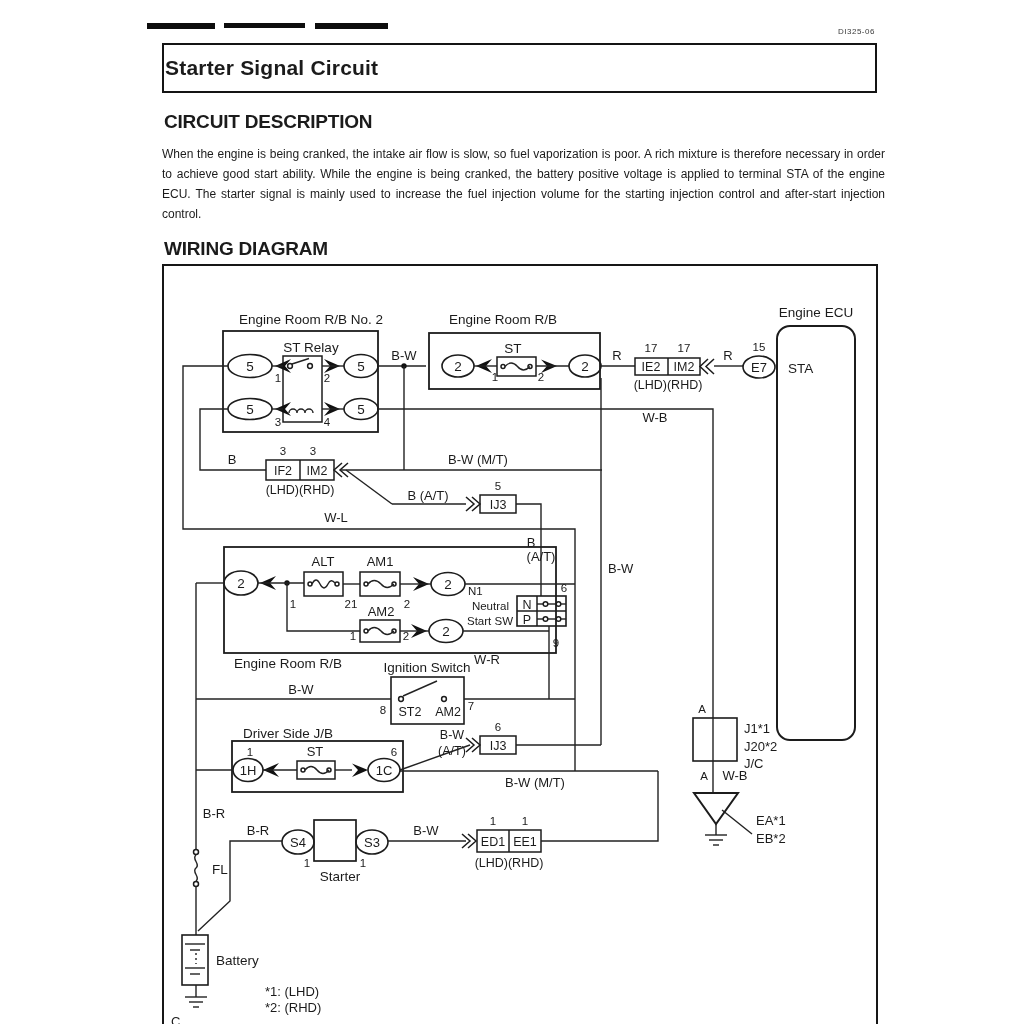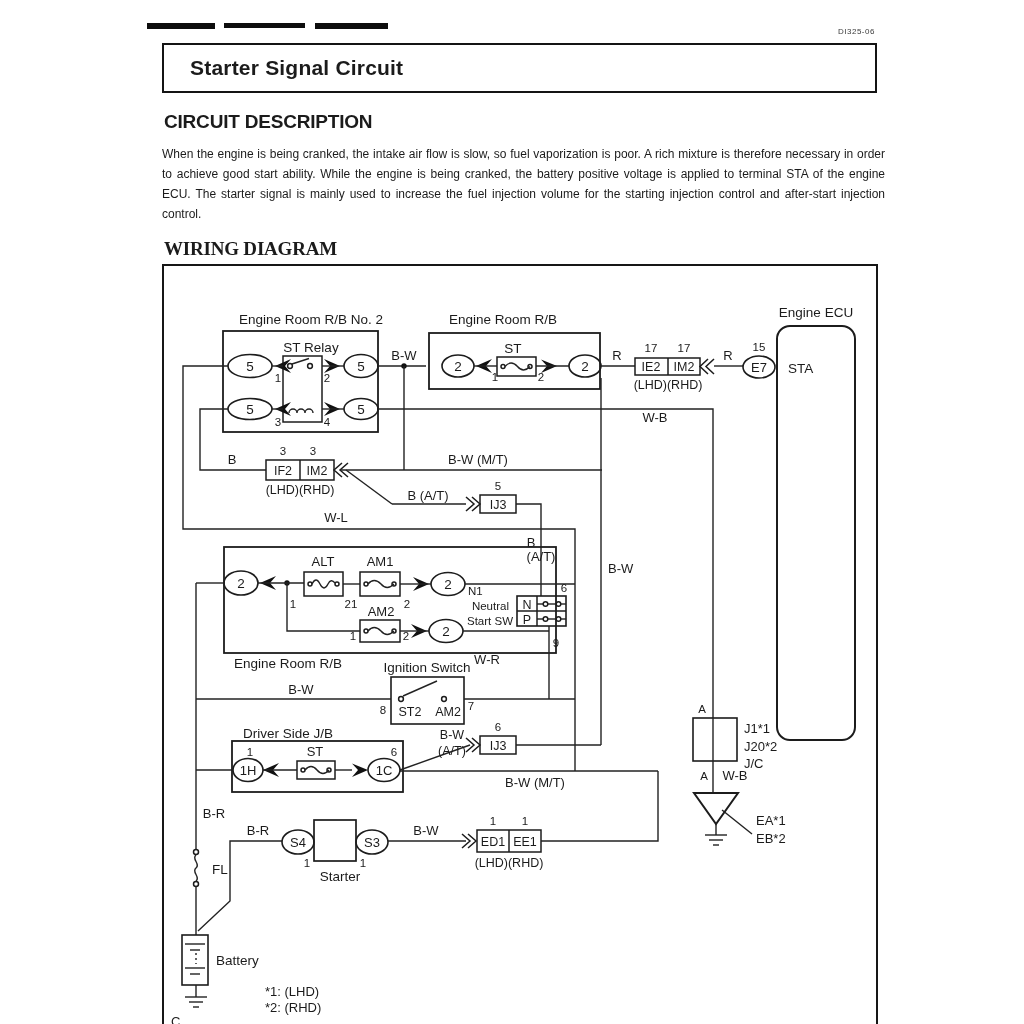--- a/index.html
+++ b/index.html
@@ -8,7 +8,7 @@
   .tornbar{position:absolute;top:0;background:#0d0d0d;}
   #doc-code{position:absolute;left:838px;top:4px;font-size:8px;color:#3a3a3a;letter-spacing:0.5px;}
   #title-box{position:absolute;left:162px;top:20px;width:711px;height:46px;border:2.2px solid #141414;}
-  #title-box .t{font-size:21px;font-weight:700;line-height:46px;padding-left:26px;letter-spacing:0.2px;}
+  #title-box .t{font-size:21px;font-weight:700;line-height:46px;padding-left:1px;letter-spacing:0.2px;}
   .h{position:absolute;font-size:19px;font-weight:700;letter-spacing:-0.2px;}
   #para{position:absolute;left:162px;top:121px;width:723px;font-size:12px;line-height:20px;text-align:justify;}
   svg{position:absolute;left:0;top:0;}

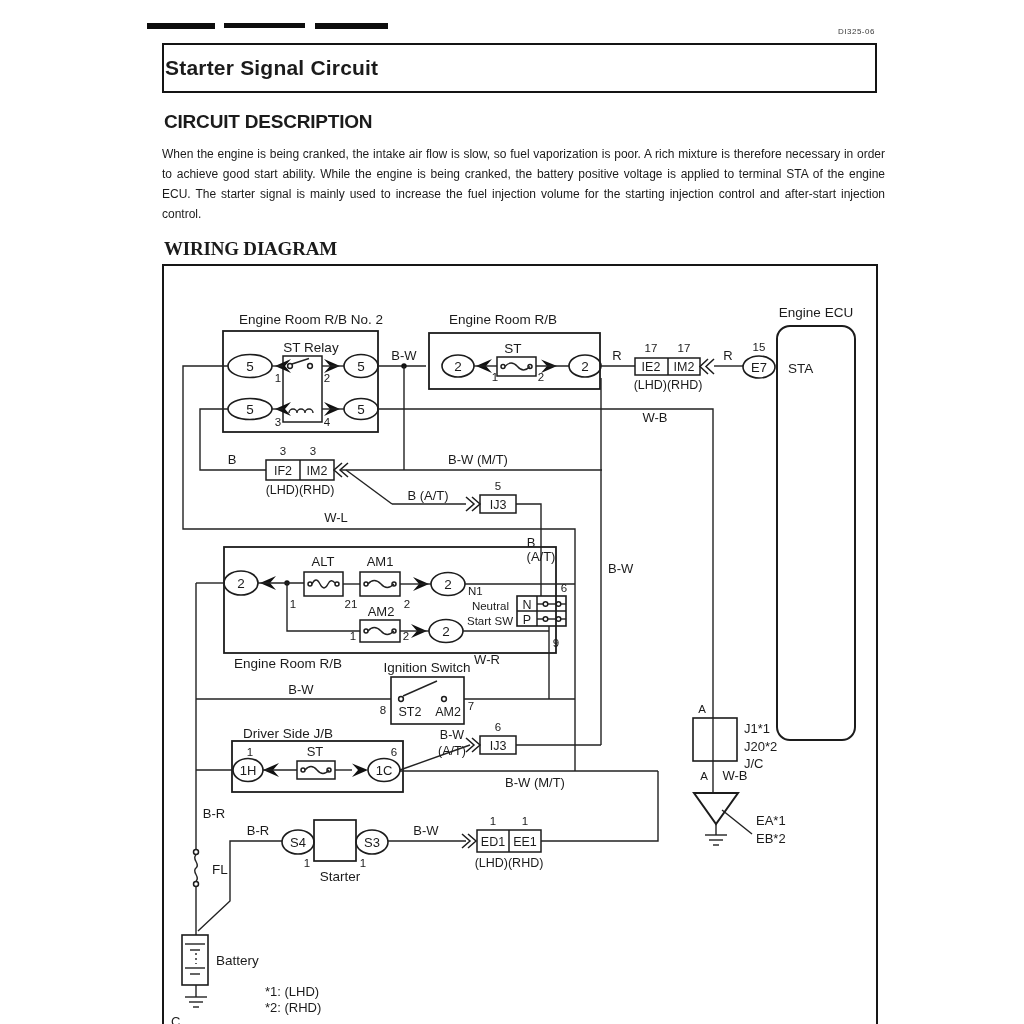--- a/index.html
+++ b/index.html
@@ -42,7 +42,7 @@
 
   <div class="h" style="left:164px;top:88px;">CIRCUIT DESCRIPTION</div>
   <div id="para">When the engine is being cranked, the intake air flow is slow, so fuel vaporization is poor. A rich mixture is therefore necessary in order to achieve good start ability. While the engine is being cranked, the battery positive voltage is applied to terminal STA of the engine ECU. The starter signal is mainly used to increase the fuel injection volume for the starting injection control and after-start injection control.</div>
-  <div class="h" style="left:164px;top:215px;font-family:Liberation Serif, serif;">WIRING DIAGRAM</div>
+  <div class="h" style="left:164px;top:215px;">WIRING DIAGRAM</div>
 
   <svg width="1024" height="1024" viewBox="0 0 1024 1024">
 

